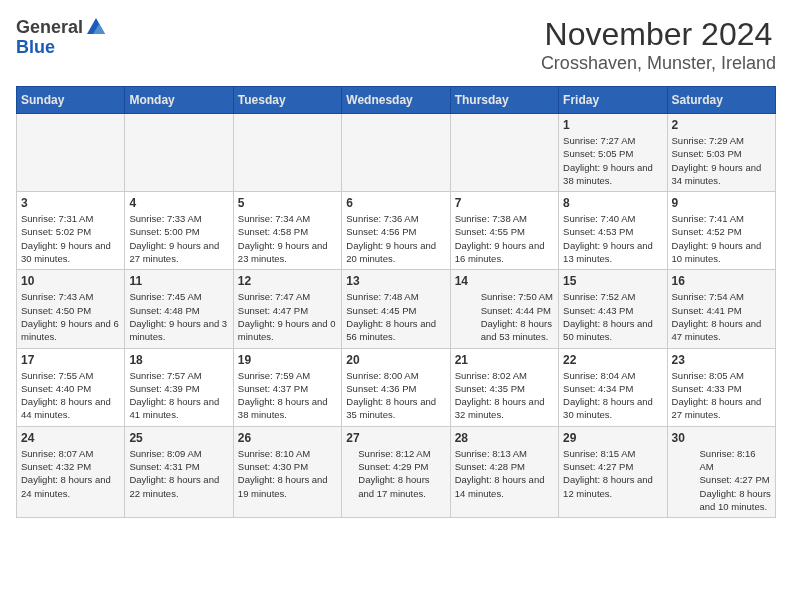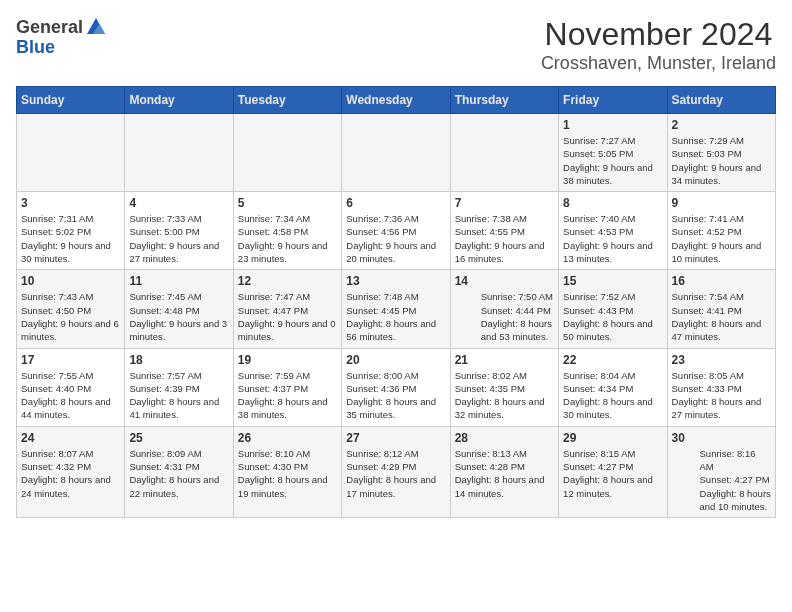--- a/index.html
+++ b/index.html
@@ -298,7 +298,7 @@
         </td>
         <td>
           <div class="day-number">27</div>
-          <div class="day-info" style="white-space: pre-line;">Sunrise: 8:12 AM
+          <div class="day-info" style="white-space: pre-line; margin-left: 12px;">Sunrise: 8:12 AM
 Sunset: 4:29 PM
 Daylight: 8 hours and 17 minutes.</div>
         </td>

